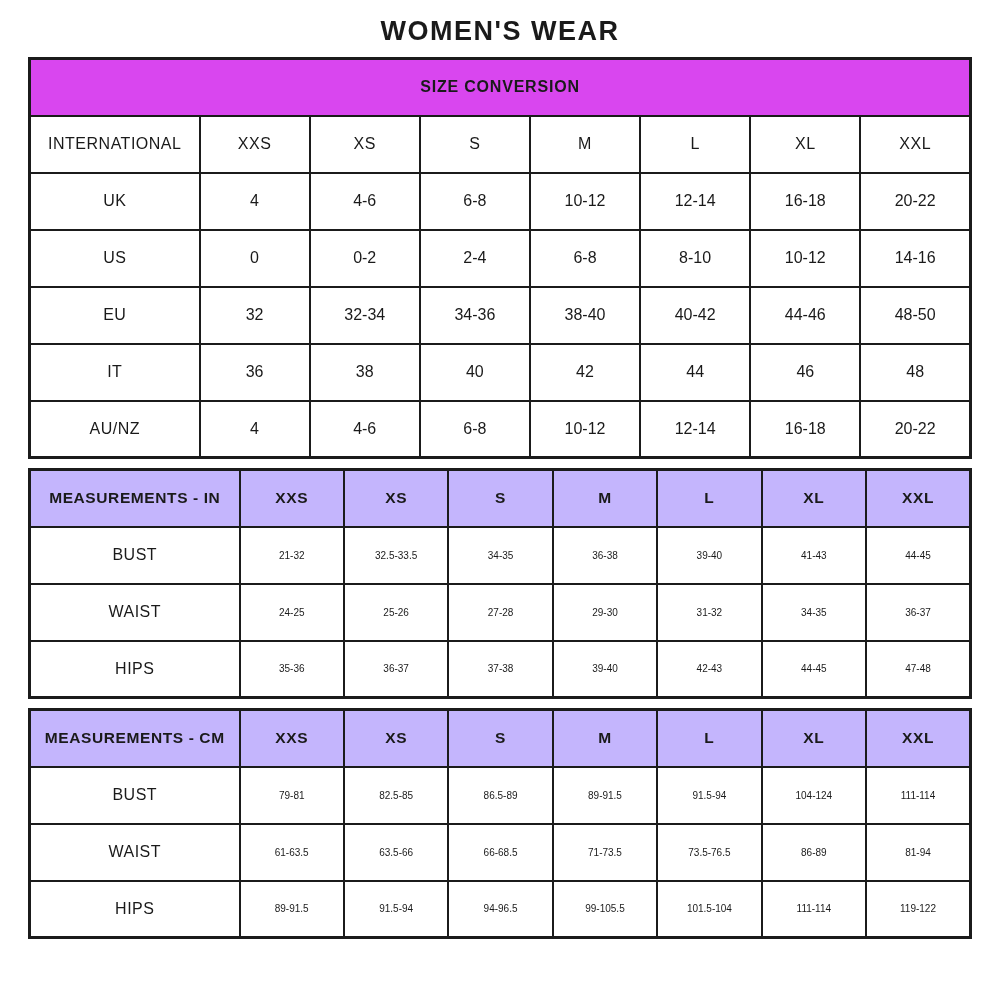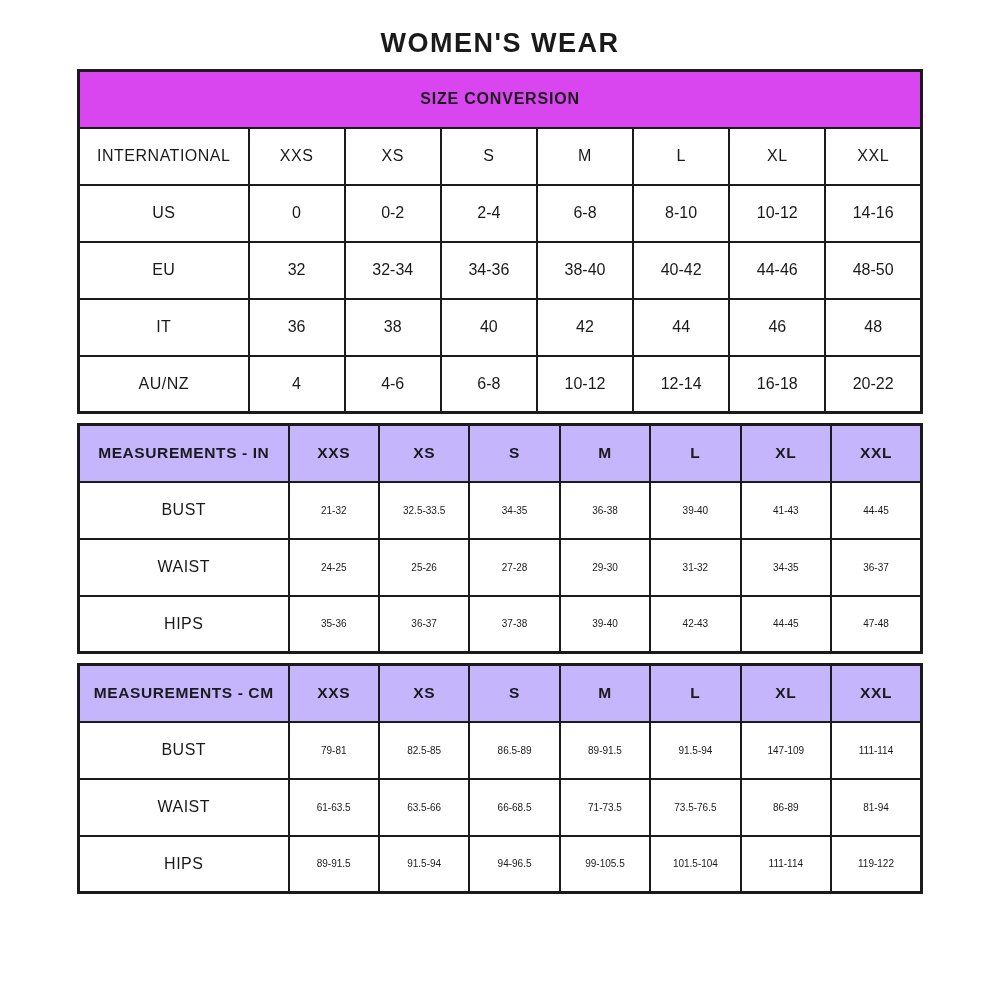--- a/index.html
+++ b/index.html
@@ -13,9 +13,9 @@
     color: #1a1a1a;
   }
   .sheet {
-    width: 846px;
+    width: 944px;
     margin: 0 auto;
-    padding-top: 22px;
+    padding-top: 10px;
   }
   .title {
     text-align: center;

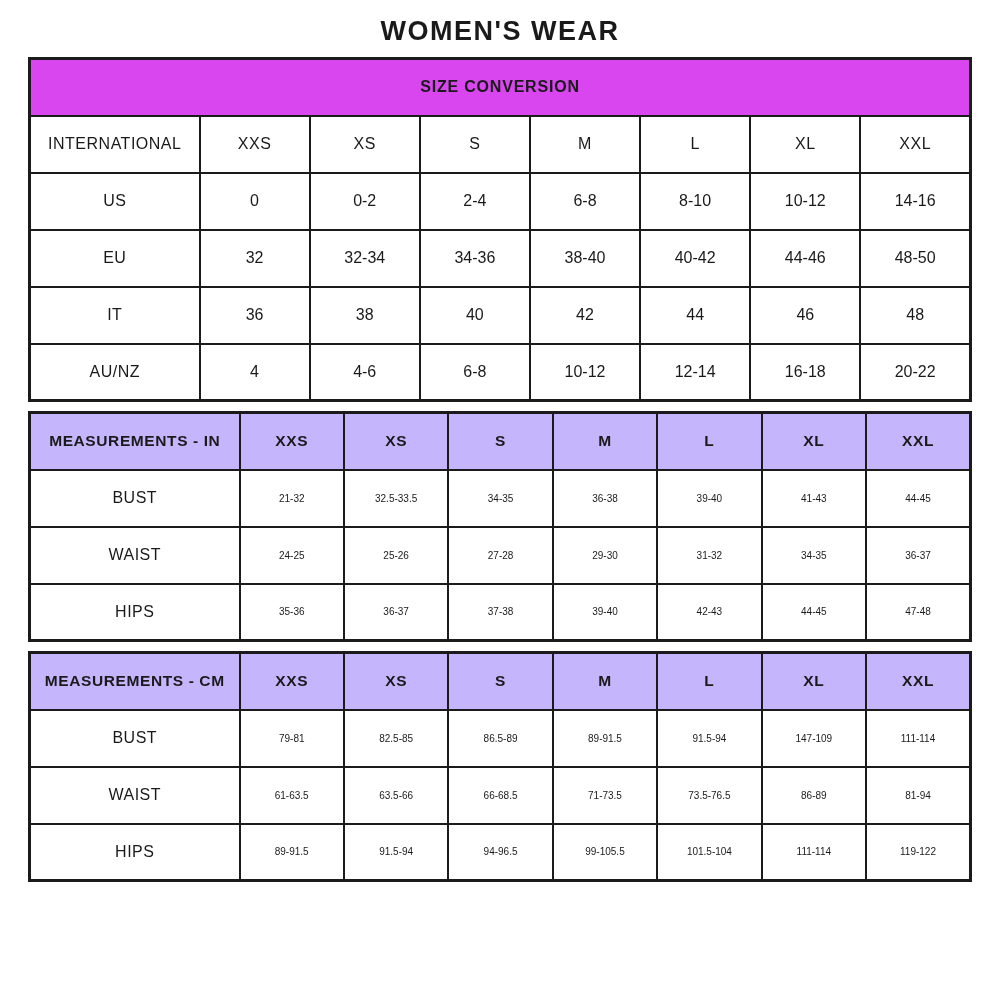--- a/index.html
+++ b/index.html
@@ -106,6 +106,16 @@
             <th>XXL</th>
           </tr>
           <tr>
+            <th class="row-label">UK</th>
+            <td class="value-cell">4</td>
+            <td class="value-cell">4-6</td>
+            <td class="value-cell">6-8</td>
+            <td class="value-cell">10-12</td>
+            <td class="value-cell">12-14</td>
+            <td class="value-cell">16-18</td>
+            <td class="value-cell">20-22</td>
+          </tr>
+          <tr>
             <th class="row-label">US</th>
             <td class="value-cell">0</td>
             <td class="value-cell">0-2</td>

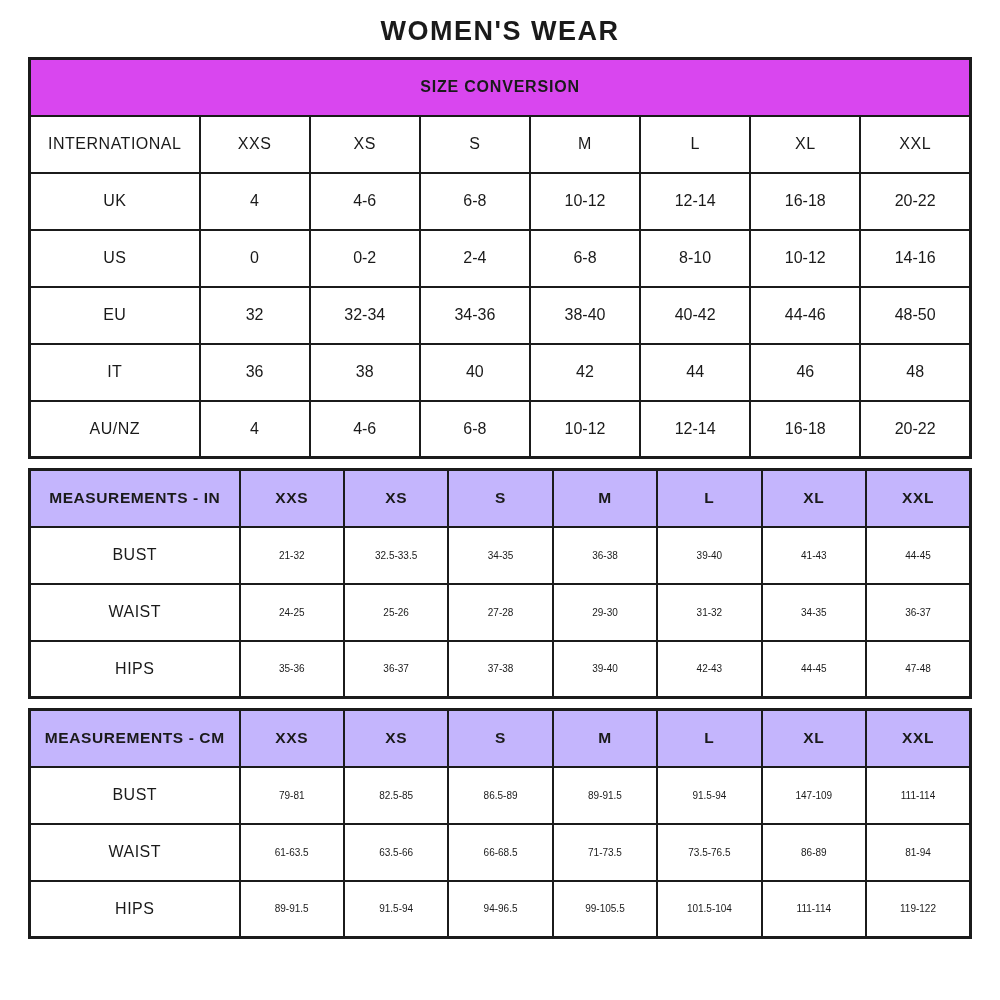--- a/index.html
+++ b/index.html
@@ -246,7 +246,7 @@
             <td class="value-cell">86.5-89</td>
             <td class="value-cell">89-91.5</td>
             <td class="value-cell">91.5-94</td>
-            <td class="value-cell">147-109</td>
+            <td class="value-cell">104-124</td>
             <td class="value-cell">111-114</td>
           </tr>
           <tr>

